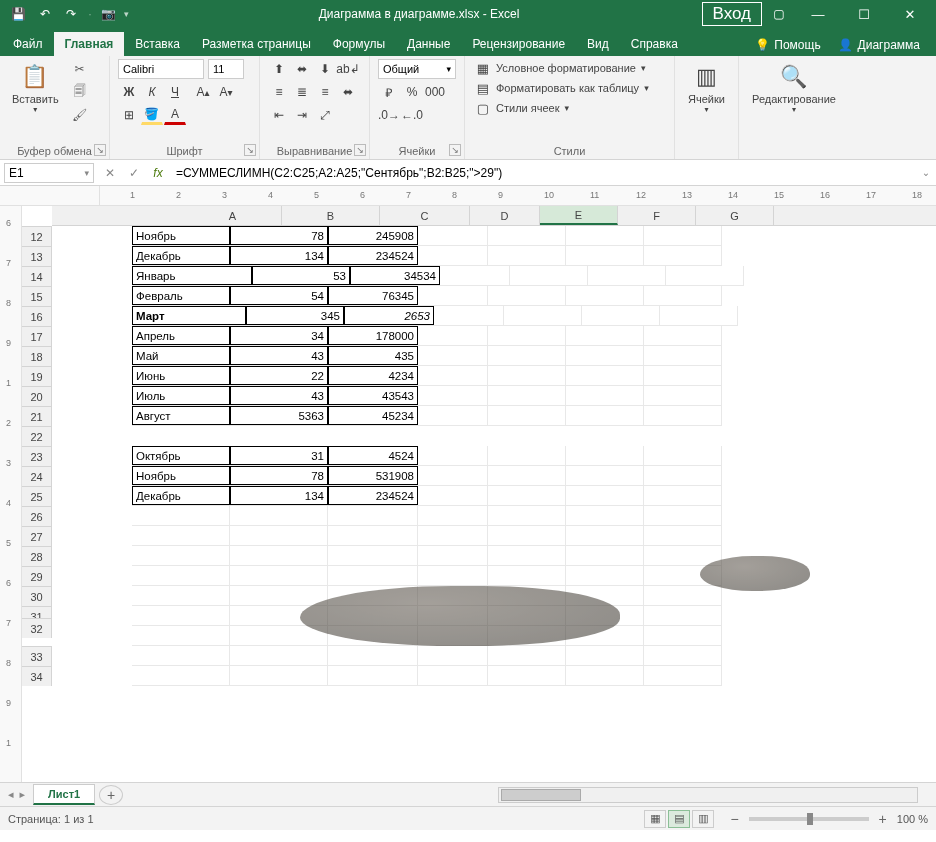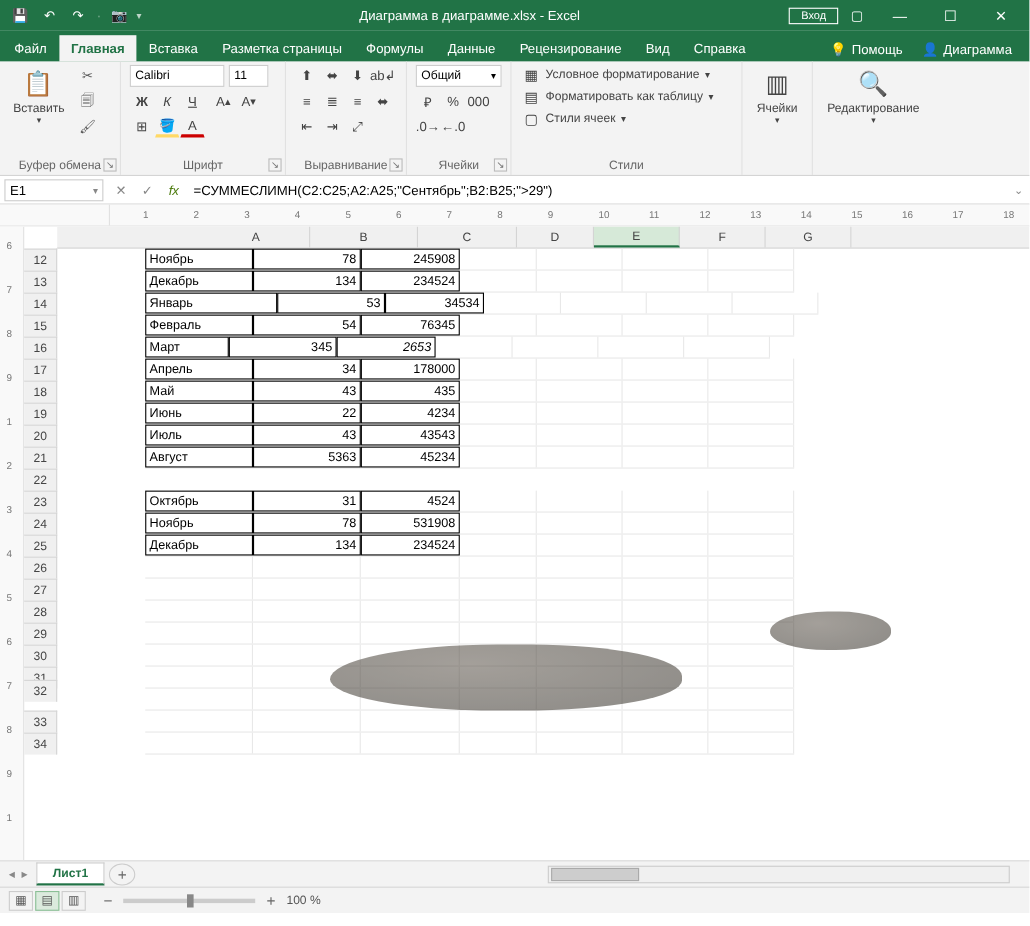--- a/index.html
+++ b/index.html
@@ -11,7 +11,7 @@
 .qat-sep { color: rgba(255,255,255,0.4); padding: 0 2px; }
 .title-center { flex: 1; text-align: center; }
 .title-right { display: flex; align-items: center; gap: 2px; padding-right: 4px; }
-.signin-btn { border: 1px solid #fff; padding: 1px 10px; font-size: 10px; cursor: pointer; }
+.signin-btn { border: 1px solid #fff; padding: 1px 10px; font-size: 17px; cursor: pointer; }
 .win-btn { width: 44px; height: 28px; display: flex; align-items: center; justify-content: center; cursor: pointer; font-size: 13px; }
 .tdi-btn { width: 30px; height: 24px; display:flex;align-items:center;justify-content:center;cursor:pointer; }
 

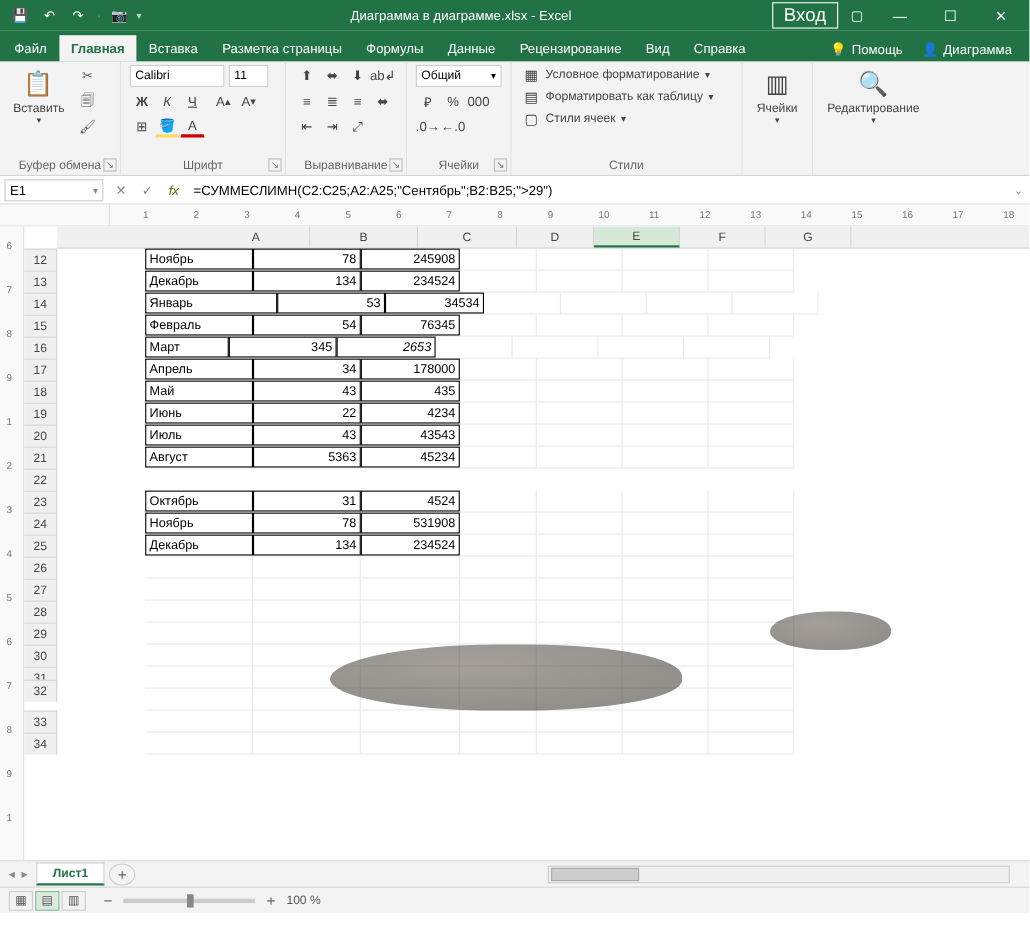--- a/index.html
+++ b/index.html
@@ -367,7 +367,7 @@
       </div>
       <div class="rowh" style="top: 80px; height: 20px;">16</div>
       <div class="grid-row" style="position: absolute; left: 132px; top: 80px;">
-        <div class="cell bordered" style="width: 76px;">Март</div>
+        <div class="cell bordered" style="width: 114px; font-weight: bold;">Март</div>
         <div class="cell bordered num" style="width: 98px;">345</div>
         <div class="cell bordered num" style="width: 90px; font-style: italic;">2653</div>
         <div class="cell " style="width: 70px;"></div>

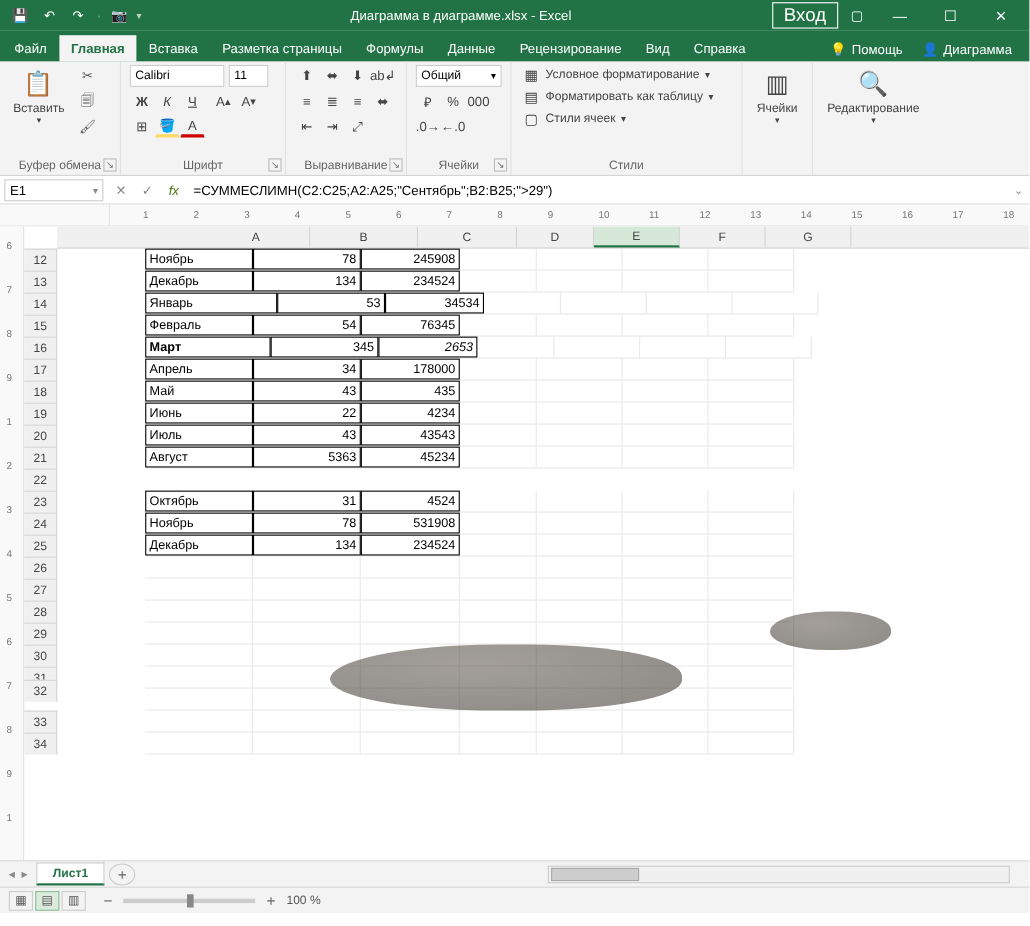--- a/index.html
+++ b/index.html
@@ -565,6 +565,7 @@
 </div>
 
 <div class="statusbar">
+  <div class="sb-left">Страница: 1 из 1</div>
   <div class="sb-views">
     <div class="sb-view">▦</div>
     <div class="sb-view active">▤</div>

